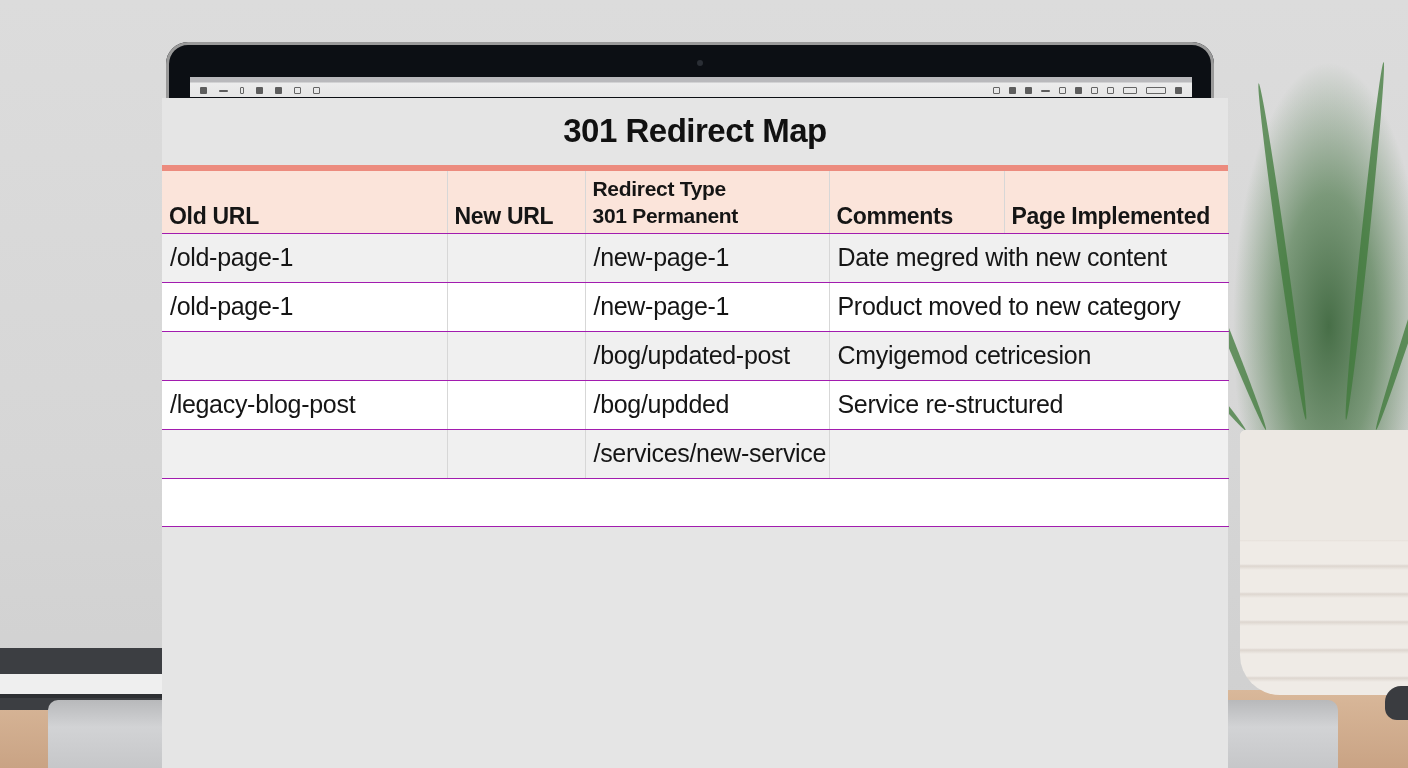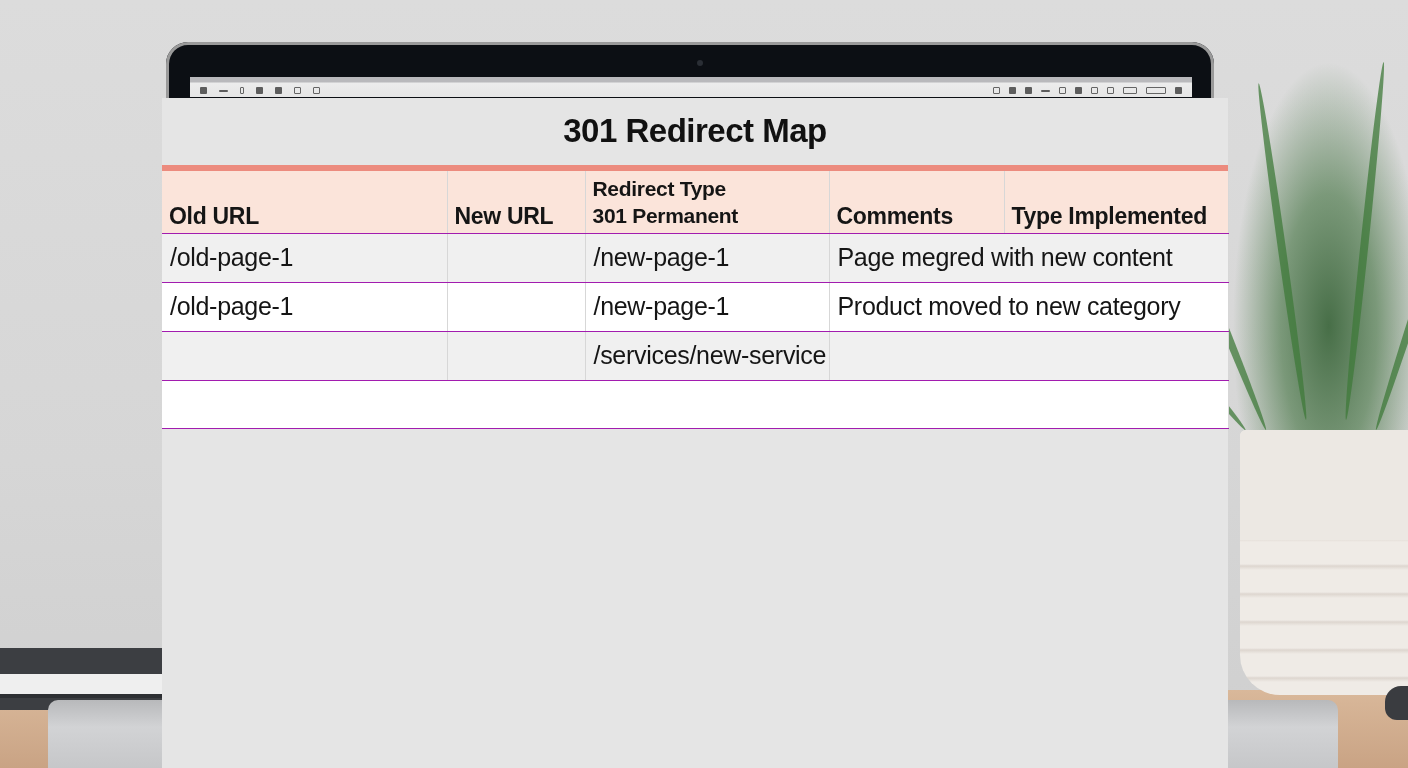--- a/index.html
+++ b/index.html
@@ -174,7 +174,7 @@
           <span class="stack">301 Permanent</span>
         </th>
         <th>Comments</th>
-        <th>Type Implemented</th>
+        <th>Page Implemented</th>
       </tr>
     </thead>
     <tbody>

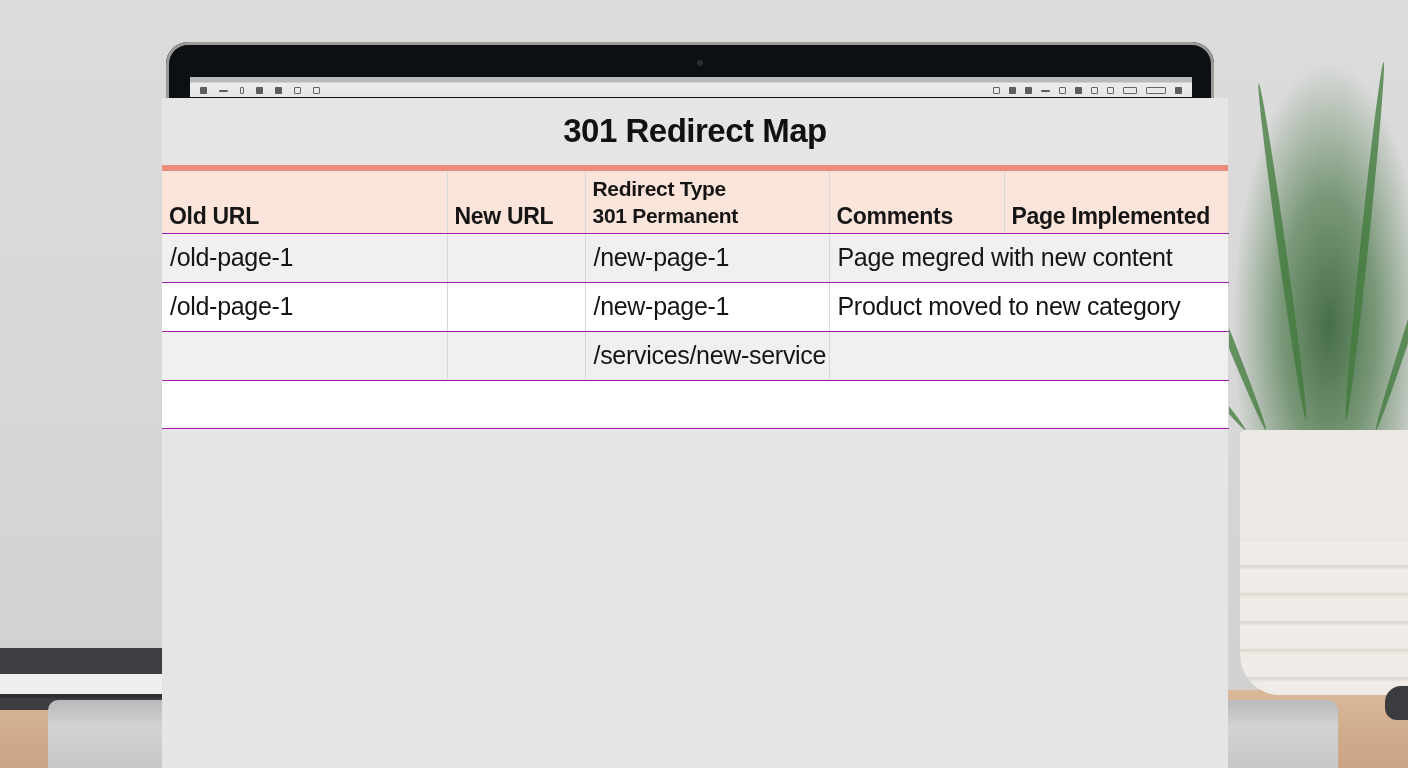--- a/index.html
+++ b/index.html
@@ -182,7 +182,7 @@
         <td>/old-page-1</td>
         <td></td>
         <td>/new-page-1</td>
-        <td colspan="2">Page megred  with new content</td>
+        <td colspan="2">Date megred  with new content</td>
       </tr>
       <tr>
         <td>/old-page-1</td>

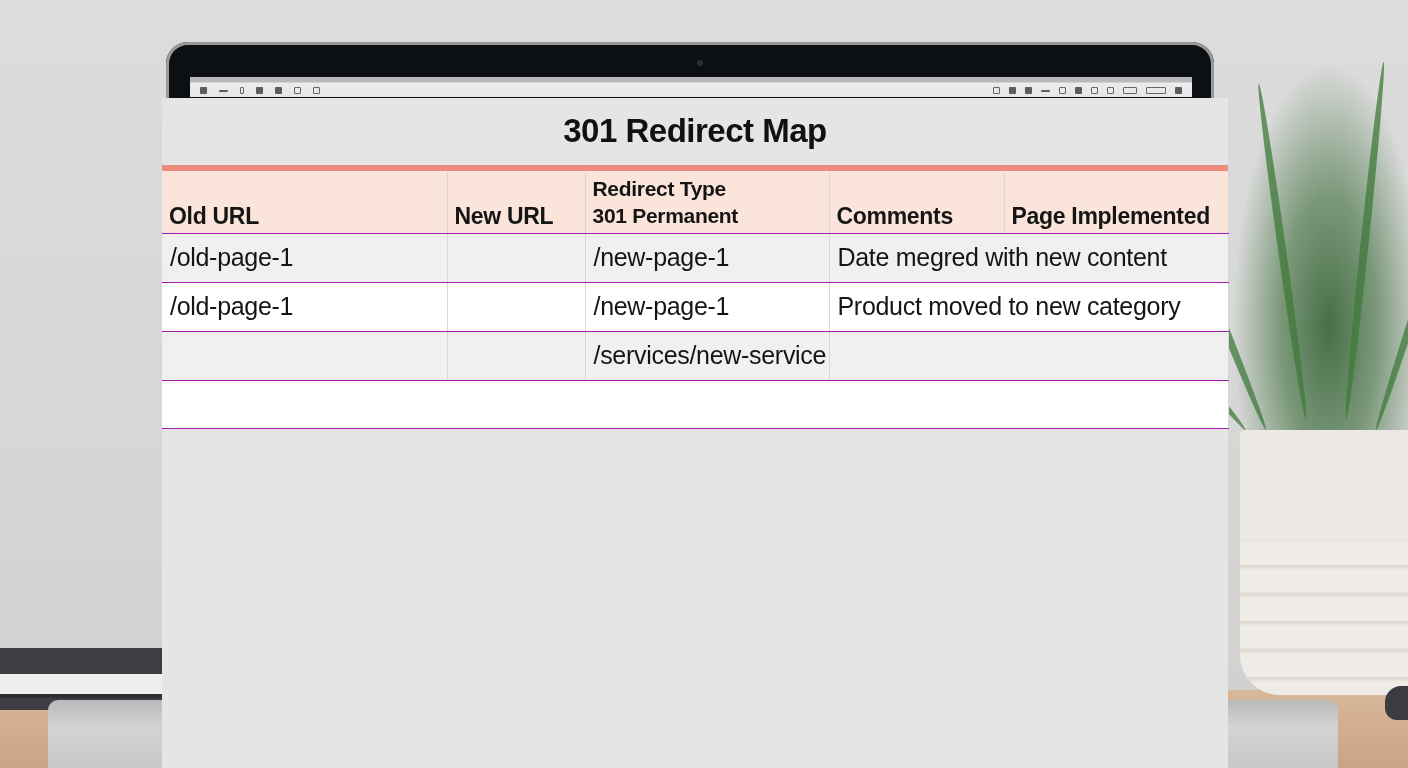--- a/index.html
+++ b/index.html
@@ -193,6 +193,12 @@
       <tr>
         <td></td>
         <td></td>
+        <td>/bog/updated-post</td>
+        <td colspan="2">Cmyigemod cetricesion</td>
+      </tr>
+      <tr>
+        <td></td>
+        <td></td>
         <td>/services/new-service</td>
         <td colspan="2"></td>
       </tr>

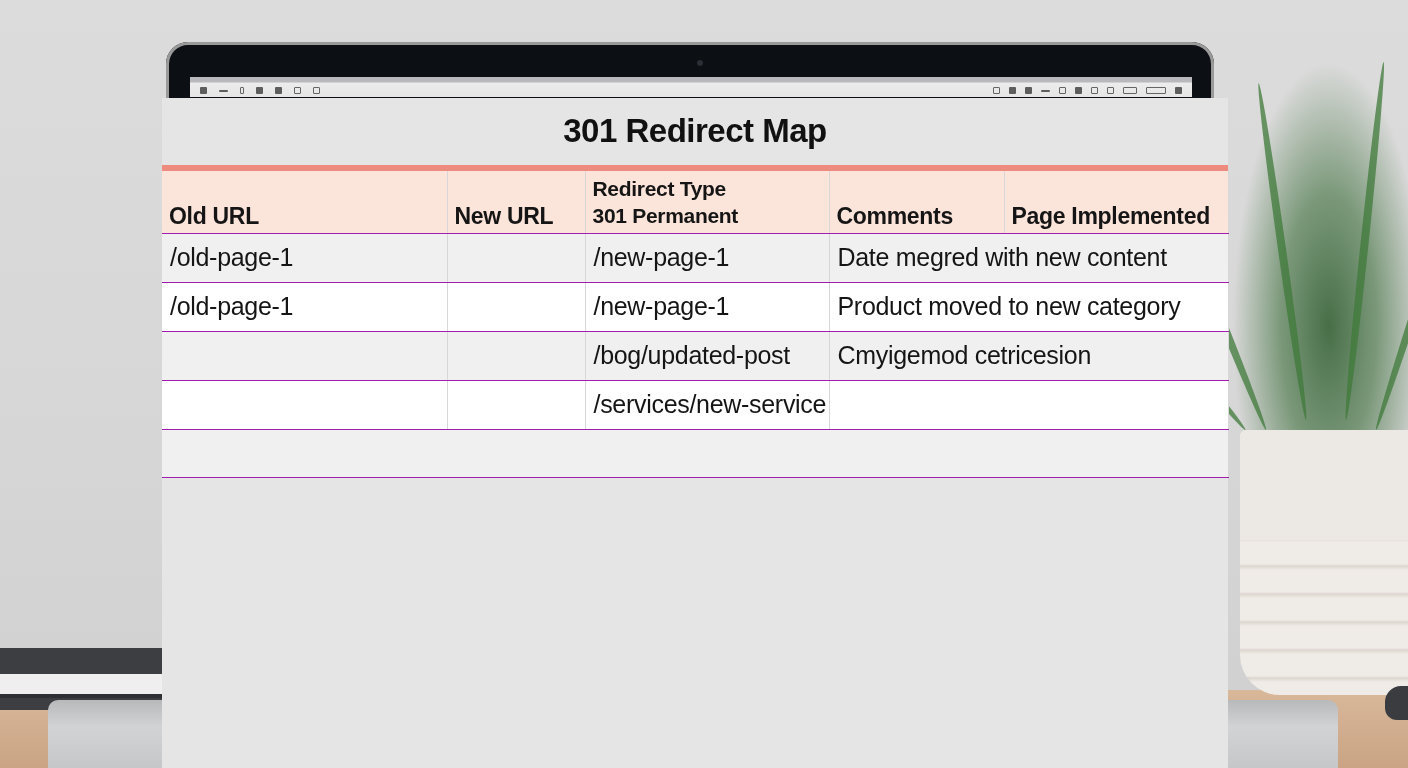--- a/index.html
+++ b/index.html
@@ -197,6 +197,12 @@
         <td colspan="2">Cmyigemod cetricesion</td>
       </tr>
       <tr>
+        <td> /legacy-blog-post</td>
+        <td></td>
+        <td>/bog/updded</td>
+        <td colspan="2">Service re-structured</td>
+      </tr>
+      <tr>
         <td></td>
         <td></td>
         <td>/services/new-service</td>

